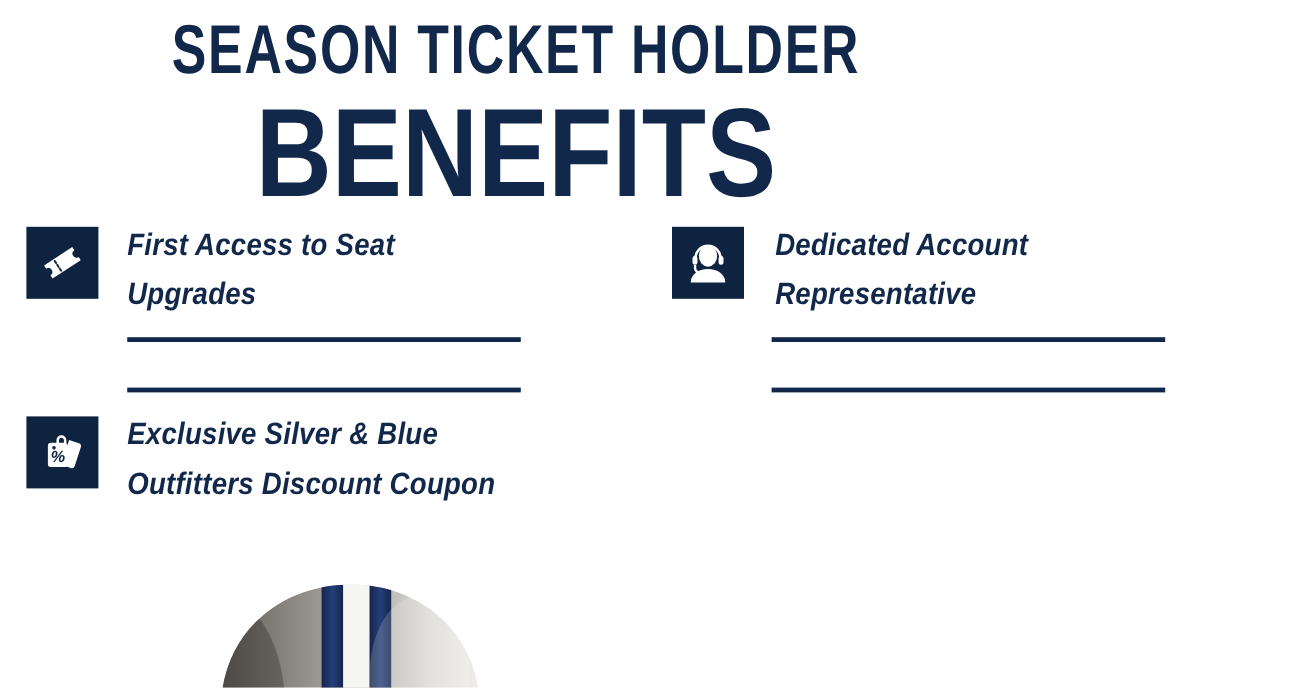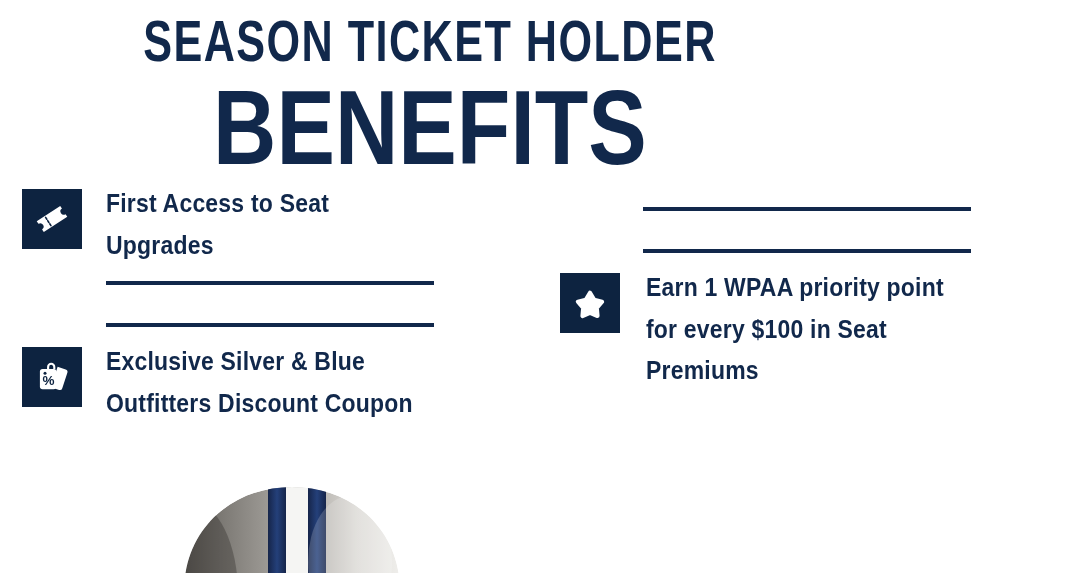--- a/index.html
+++ b/index.html
@@ -63,6 +63,7 @@
     display: flex;
     align-items: flex-start;
     gap: 0px;
+    font-style: italic;
   }
 
   .benefit-icon {

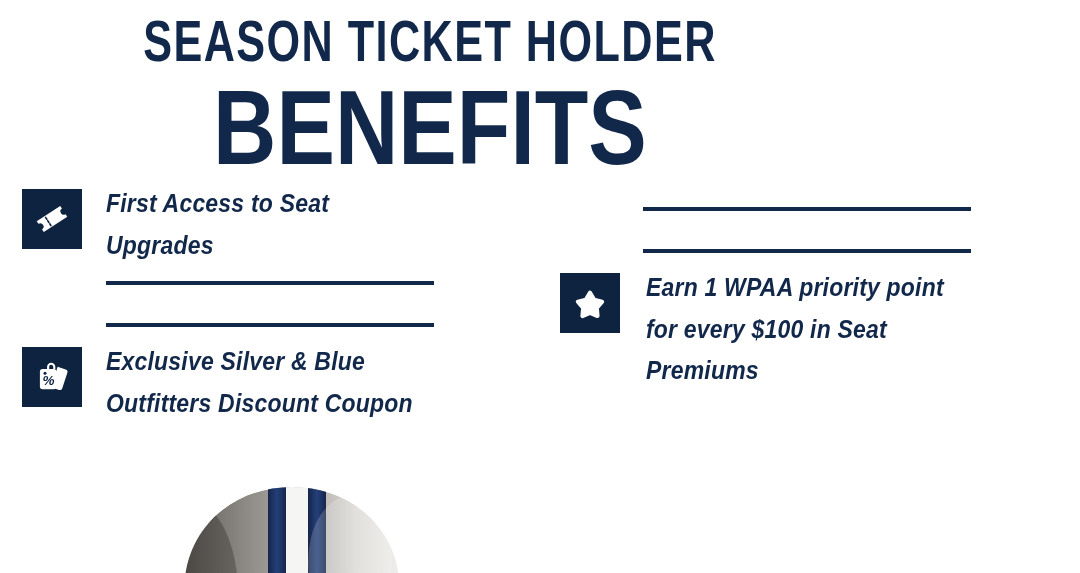--- a/index.html
+++ b/index.html
@@ -174,6 +174,25 @@
 
 <div id="right-column" class="column">
 
+  <div class="benefit-item">
+    <div class="benefit-icon">
+      <svg width="42" height="42" viewBox="0 0 42 42" aria-hidden="true">
+
+        <ellipse cx="21" cy="15.4" rx="7.6" ry="8.8" fill="#ffffff"></ellipse>
+
+        <path fill="#ffffff" d="M6.6 37.5c0-6.9 6.4-11.3 14.4-11.3s14.4 4.4 14.4 11.3z"></path>
+
+        <path fill="none" stroke="#ffffff" stroke-width="2.2" d="M10.6 17.2a10.4 10.4 0 0 1 20.8 0"></path>
+
+        <rect x="8.1" y="15.3" width="4.1" height="7.4" rx="2" fill="#ffffff"></rect>
+        <rect x="29.8" y="15.3" width="4.1" height="7.4" rx="2" fill="#ffffff"></rect>
+
+        <path fill="none" stroke="#ffffff" stroke-width="2.0" d="M10.2 22.8v2.6a3.6 3.6 0 0 0 3.6 3.6h1.0"></path>
+      </svg>
+    </div>
+    <div class="benefit-text">Dedicated Account
+Representative</div>
+  </div>
   <div class="gap-a"></div>
   <div class="divider"></div>
   <div class="gap-b"></div>

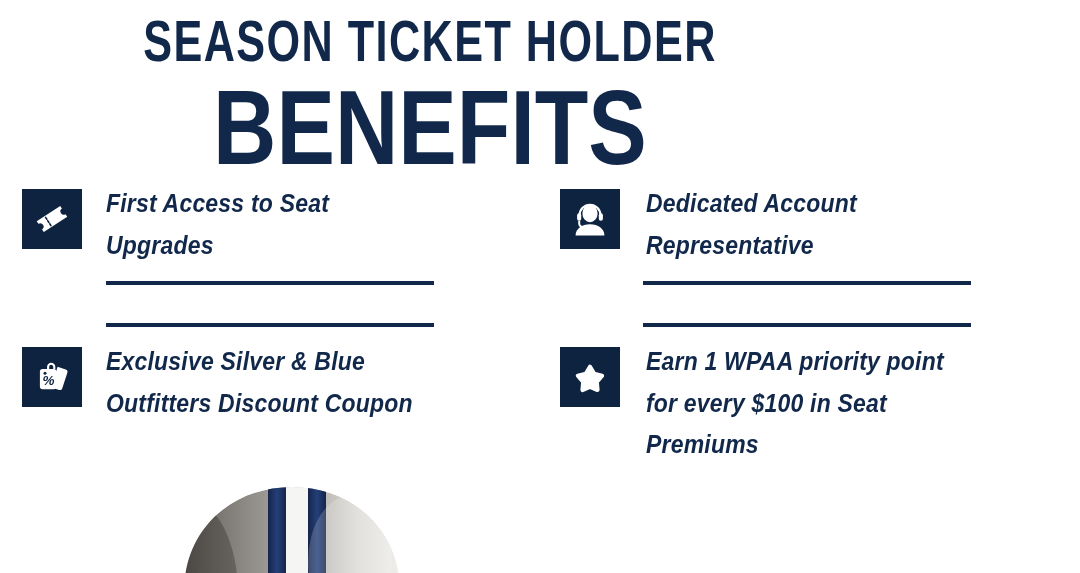--- a/index.html
+++ b/index.html
@@ -201,16 +201,6 @@
   <div class="divider"></div>
   <div class="gap-b"></div>
 
-  <div class="benefit-item">
-    <div class="benefit-icon">
-      <svg width="40" height="40" viewBox="0 0 40 40" aria-hidden="true">
-        <path fill="#ffffff" stroke="#ffffff" stroke-width="4.2" stroke-linejoin="round" d="M20 9.8l4.2 7.0 7.9 1.9-5.3 6.2 0.7 8.1-7.5-3.1-7.5 3.1 0.7-8.1-5.3-6.2 7.9-1.9z"></path>
-      </svg>
-    </div>
-    <div class="benefit-text">Earn 1 WPAA priority point
-for every $100 in Seat
-Premiums</div>
-  </div>
 </div>
 
 <svg id="helmet" viewBox="0 0 240 200" aria-hidden="true">

